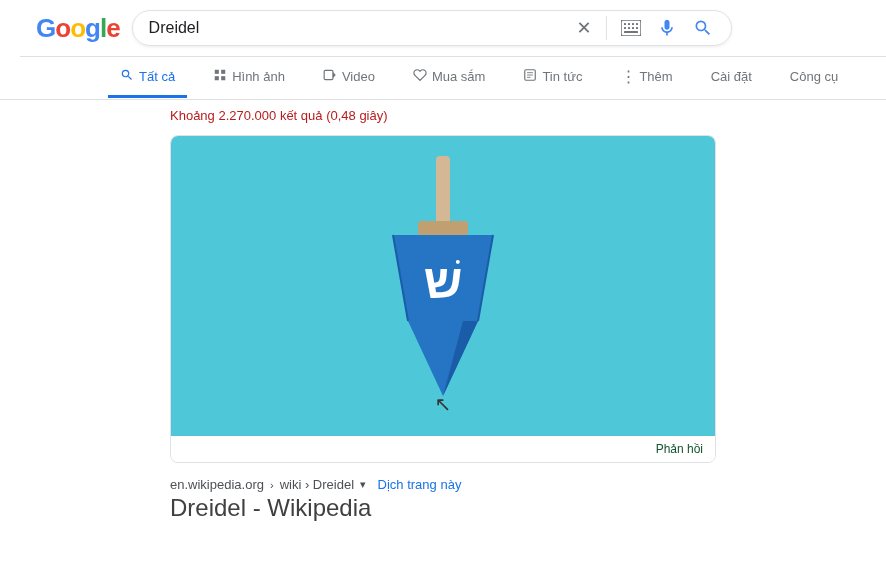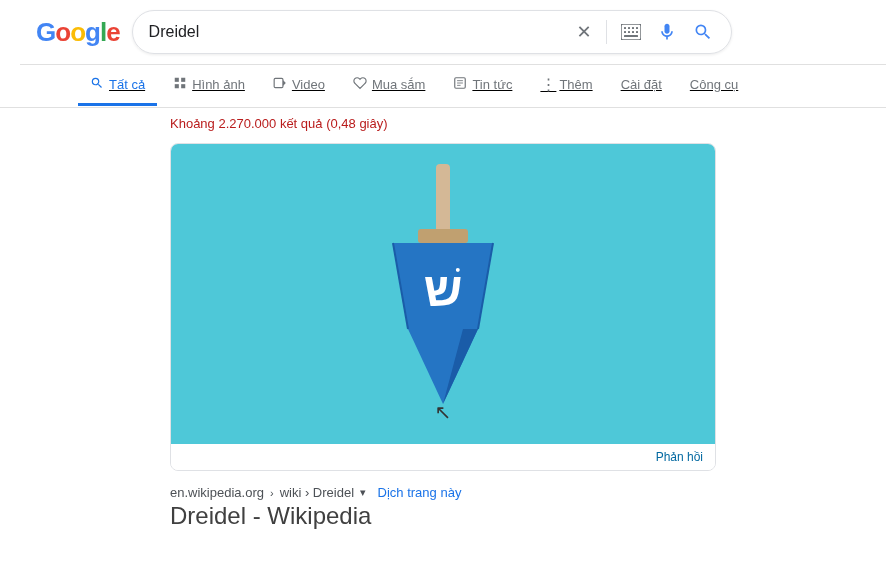--- a/index.html
+++ b/index.html
@@ -39,7 +39,7 @@
       border: 1px solid #dfe1e5;
       border-radius: 24px;
       padding: 8px 16px;
-      height: 44px;
+      height: 36px;
       box-shadow: 0 1px 3px rgba(0,0,0,0.08);
     }
     .search-input {

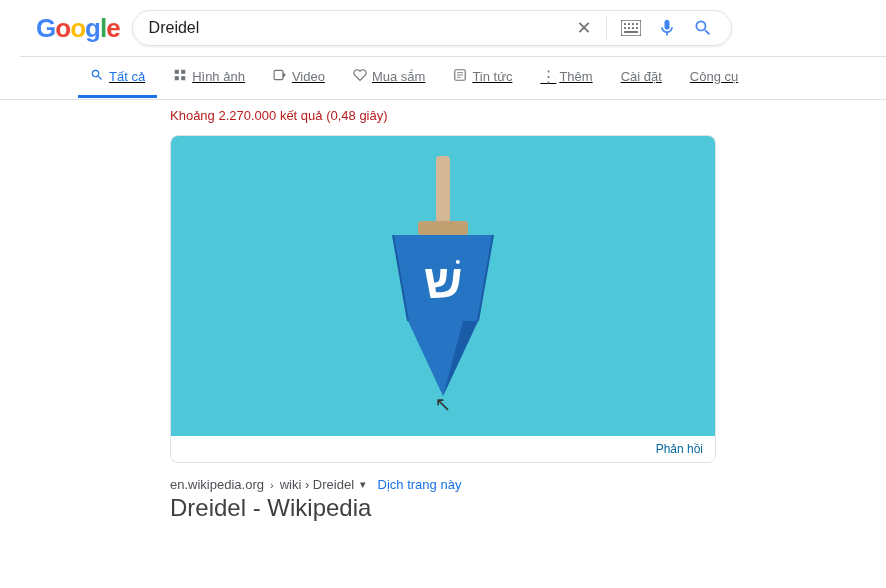--- a/index.html
+++ b/index.html
@@ -74,10 +74,9 @@
     .nav-tabs {
       display: flex;
       align-items: center;
-      padding: 0 78px;
+      padding: 0 108px;
       border-bottom: 1px solid #e0e0e0;
-      gap: 4px;
-      text-decoration: underline;
+      gap: 14px;
     }
     .nav-tab {
       display: flex;

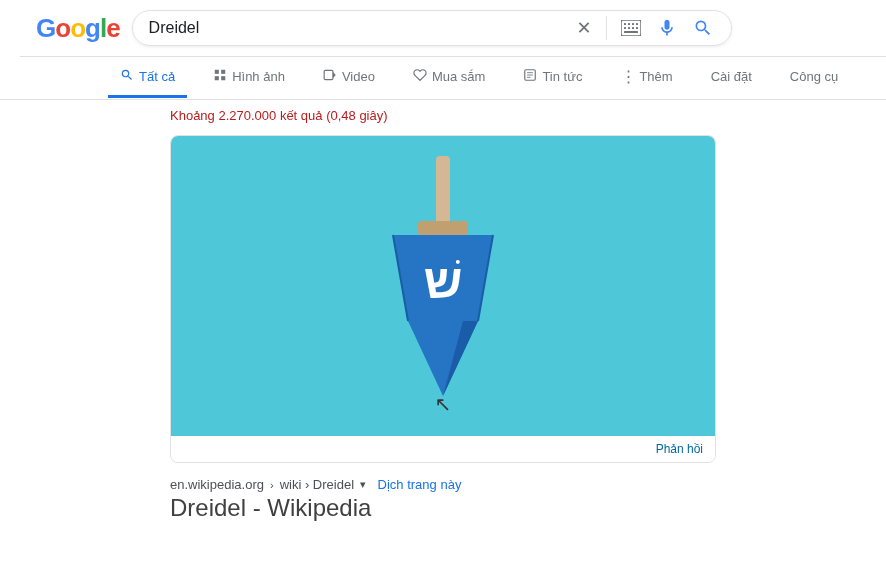--- a/index.html
+++ b/index.html
@@ -144,7 +144,7 @@
       background: #fff;
     }
     .feedback-link {
-      color: #0369a1;
+      color: #14532d;
       text-decoration: none;
       cursor: pointer;
     }

